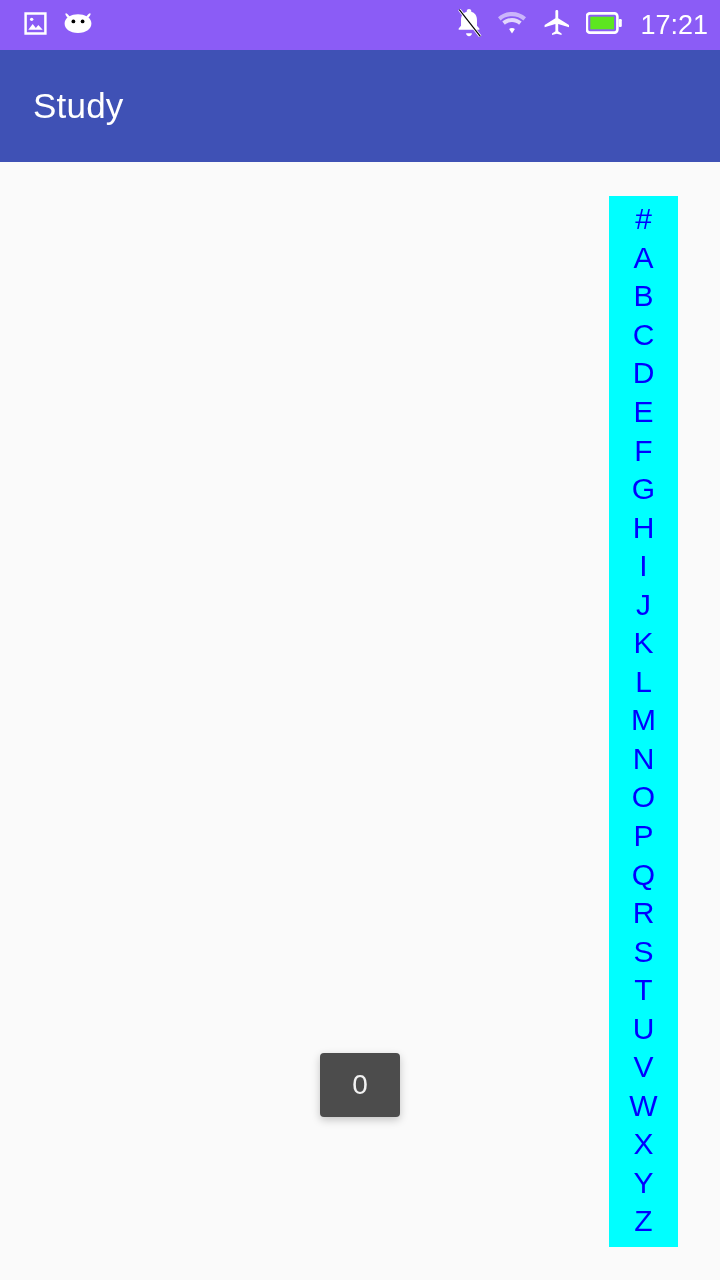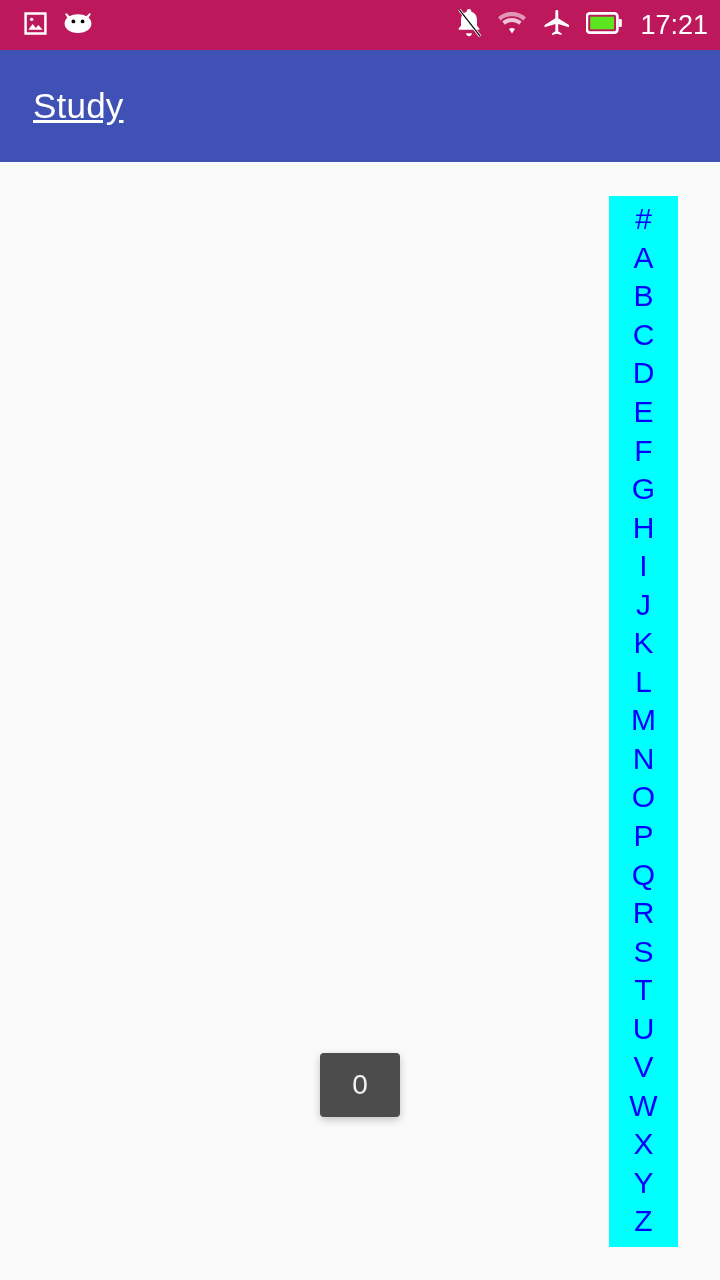--- a/index.html
+++ b/index.html
@@ -19,7 +19,7 @@
   #status-bar {
     position:absolute; top:0; left:0;
     width:720px; height:50px;
-    background:#be185d;
+    background:#8b5cf6;
     display:flex; align-items:center;
   }
   #status-left {

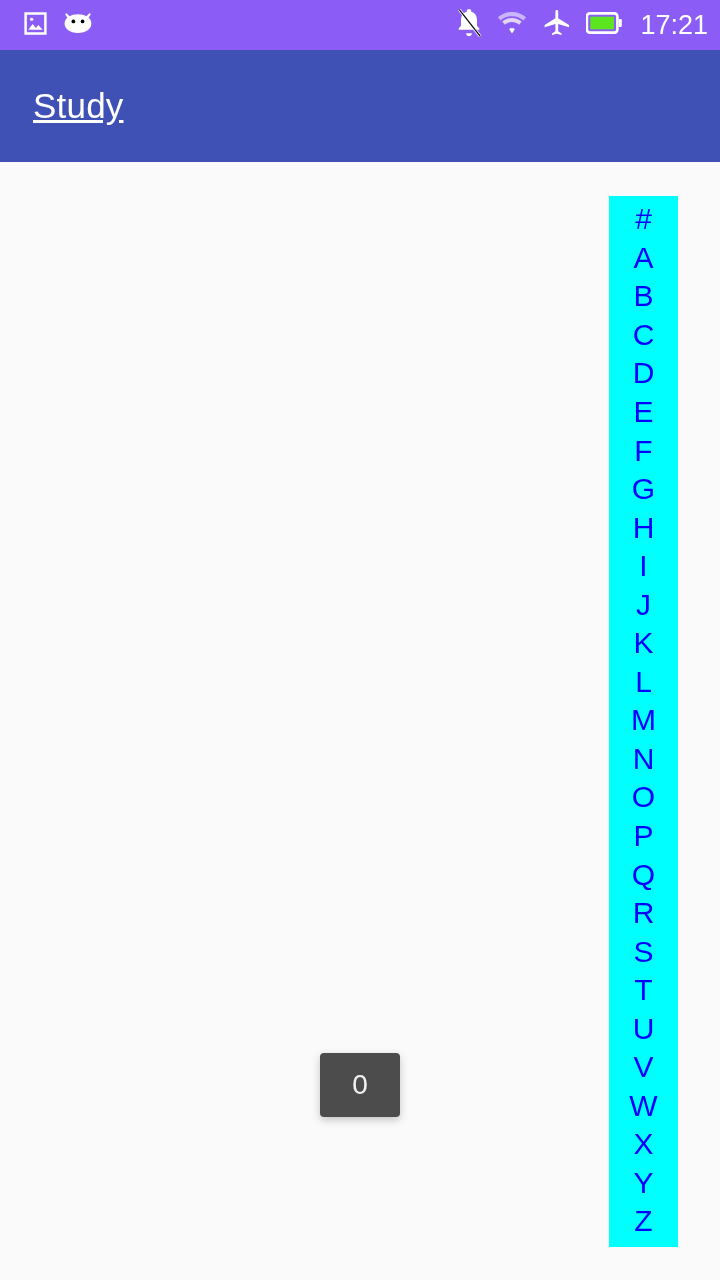--- a/index.html
+++ b/index.html
@@ -52,7 +52,6 @@
     margin-left:33px;
     font-weight:400;
     letter-spacing:0.2px;
-    text-decoration:underline;
   }
   #app-bar-shadow {
     position:absolute; top:162px; left:0;

